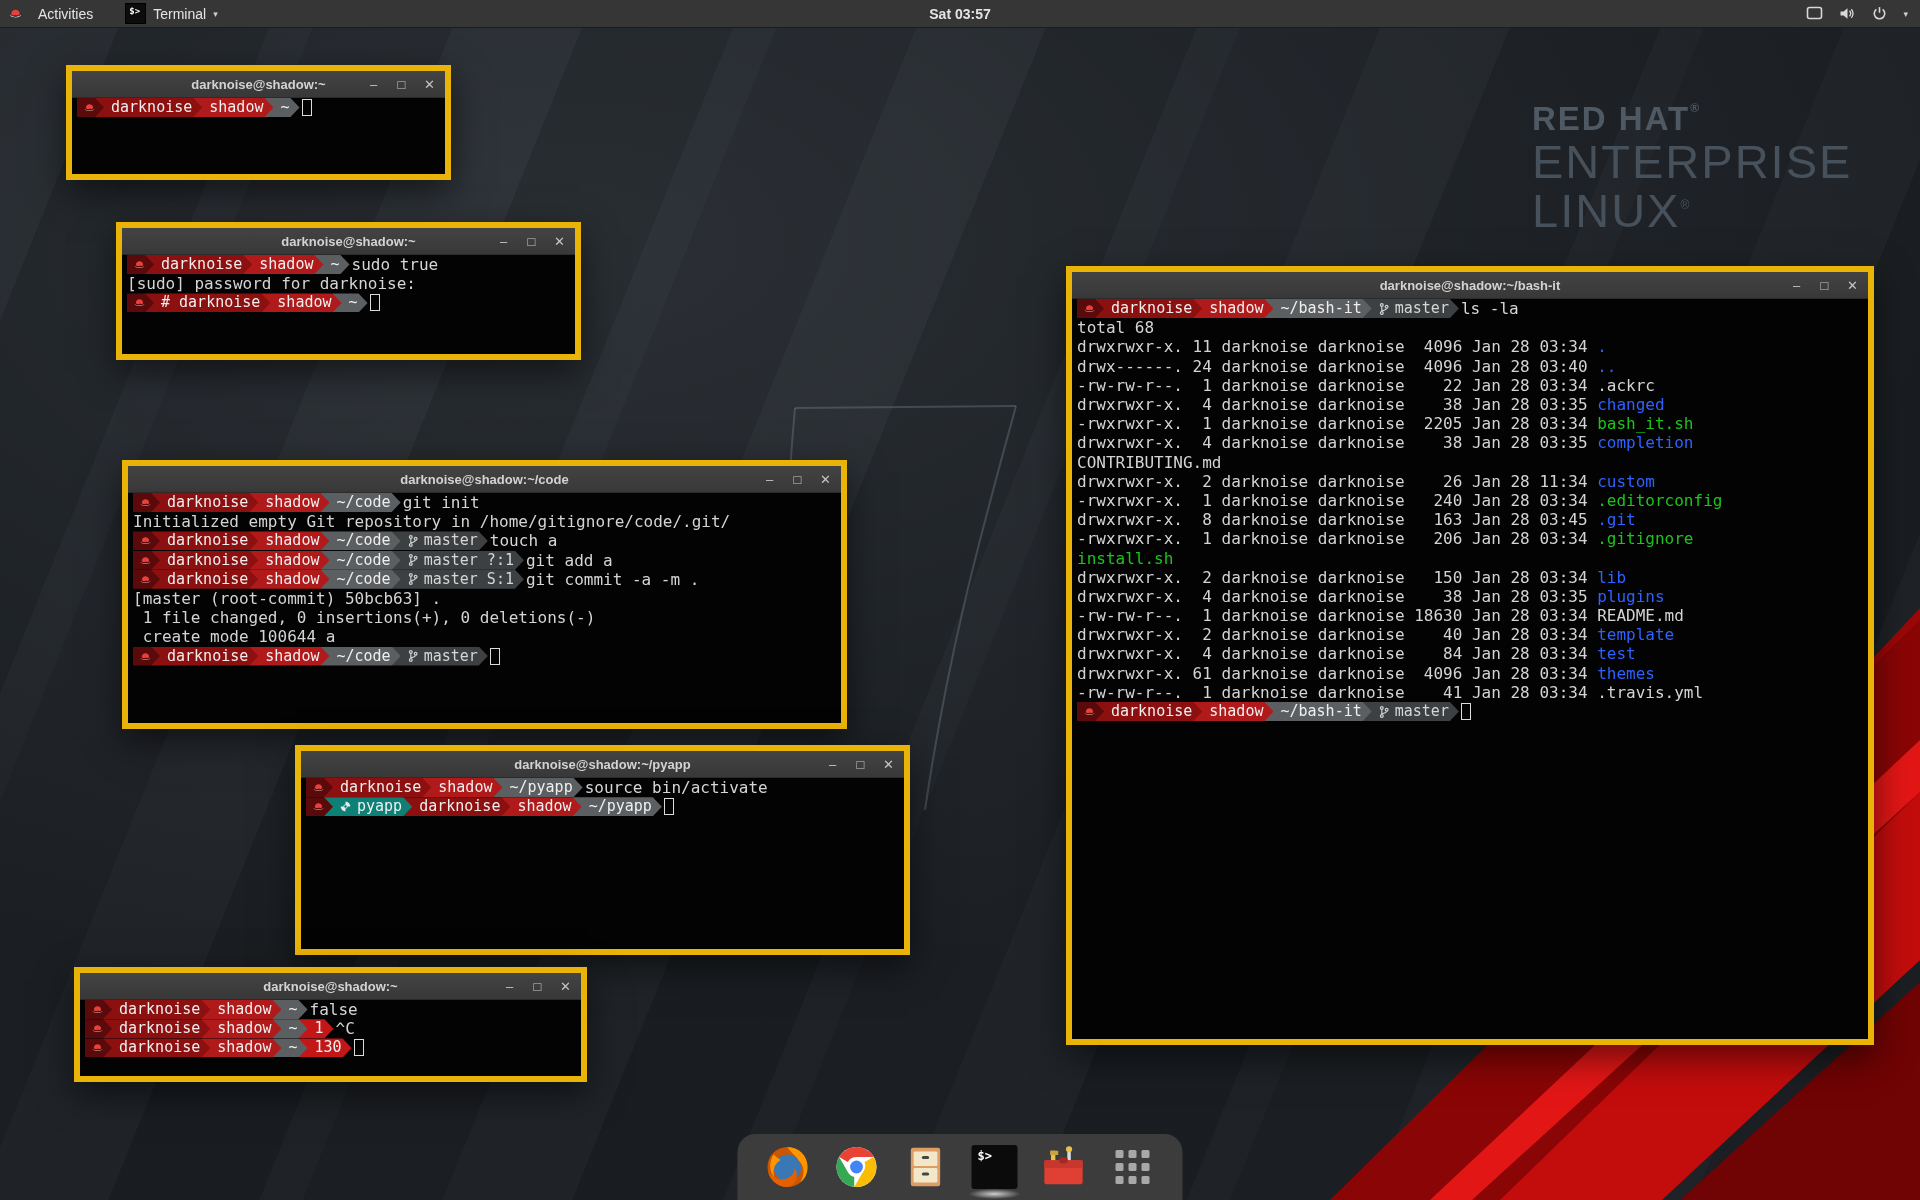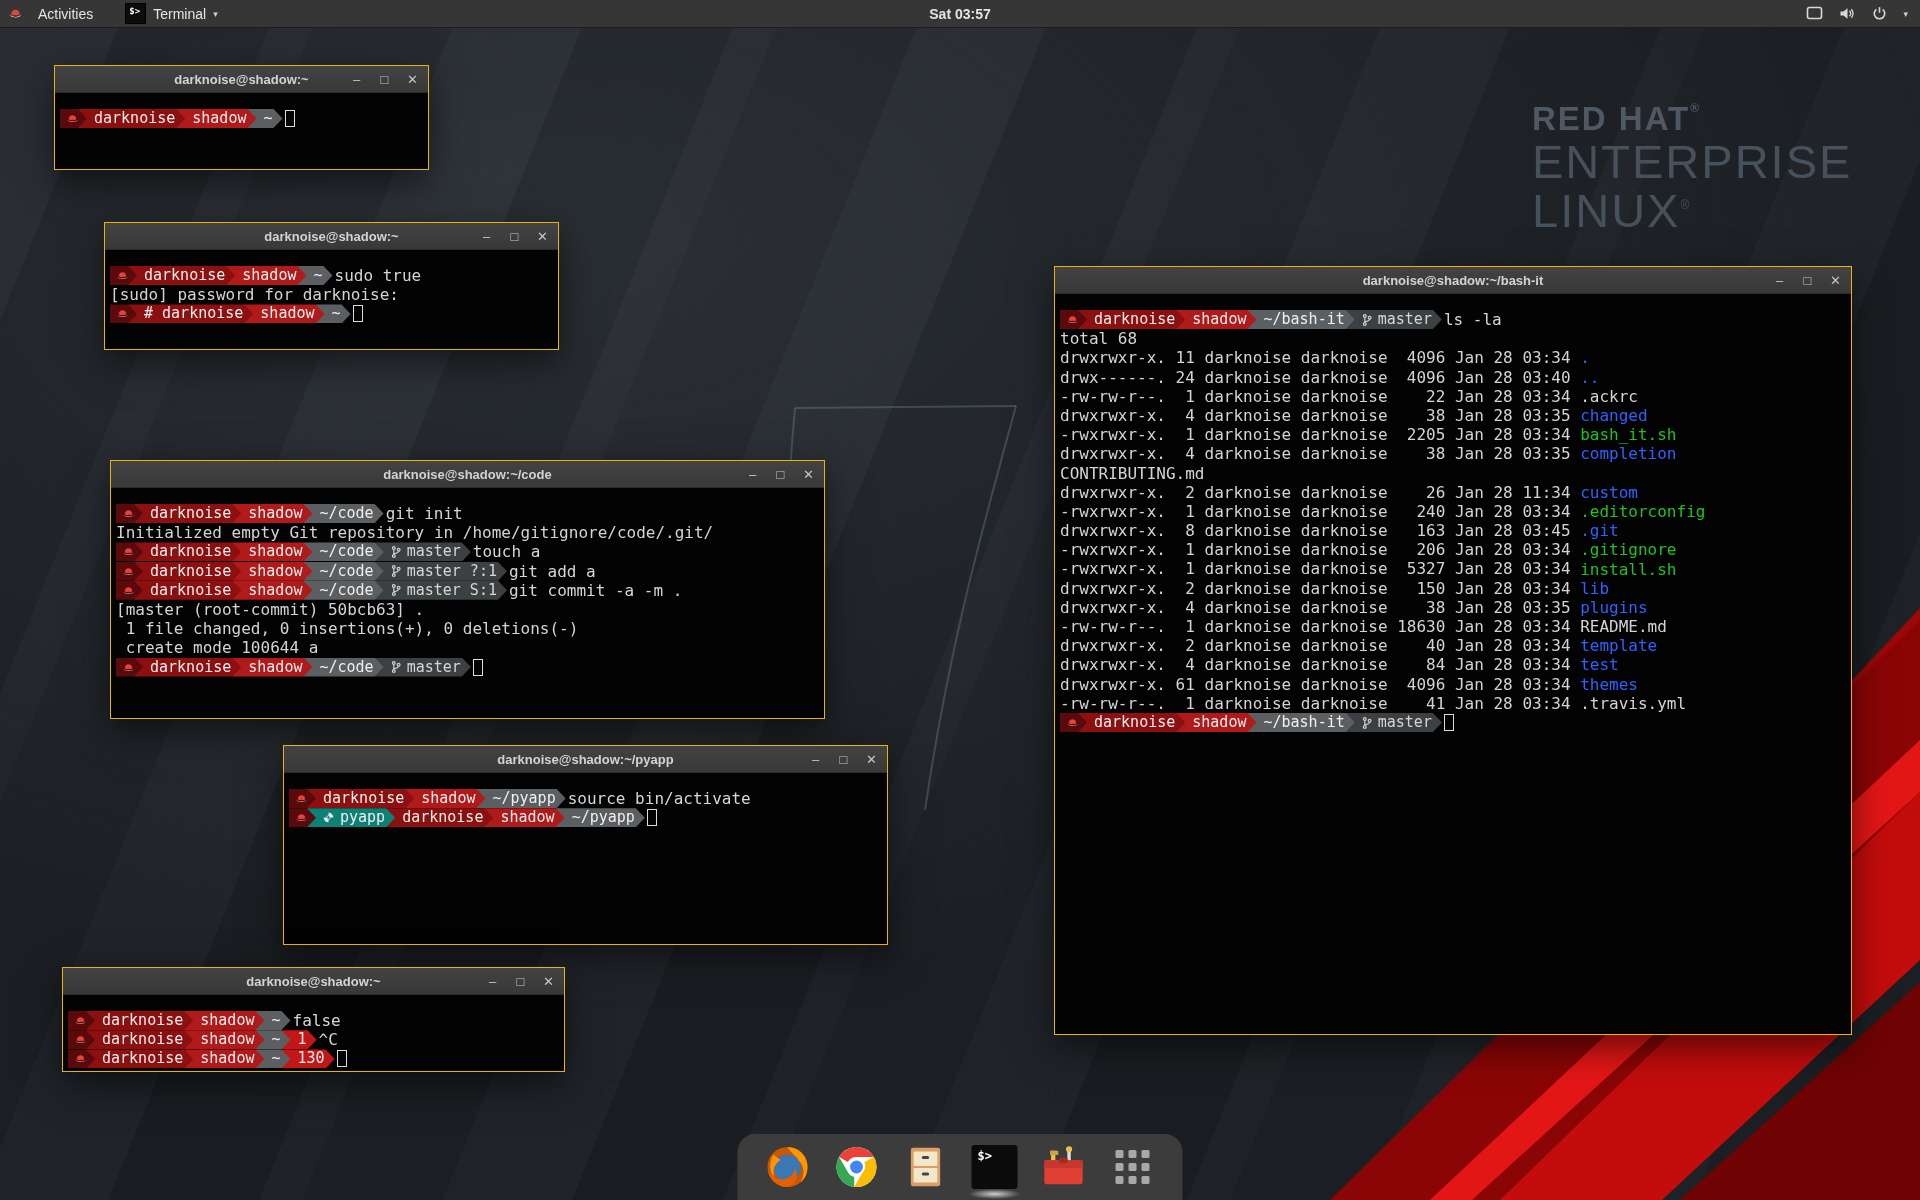--- a/index.html
+++ b/index.html
@@ -31,8 +31,8 @@
     font-family:"Liberation Sans",sans-serif;color:#47515b;}
   .brand sup{font-size:12px;vertical-align:18px;}
   
-  .term-window{position:absolute;background:#030303;border:1px solid #eab308;z-index:3;
-    box-shadow:0 12px 34px rgba(0,0,0,.55);}
+  .term-window{position:absolute;background:#030303;border:6px solid #eab308;z-index:3;
+    box-shadow:0 12px 34px rgba(0,0,0,.55);margin-left:12px;}
   .titlebar{height:26px;background:linear-gradient(#434343,#383838);border-bottom:1px solid #2b2b2b;
     position:relative;display:flex;align-items:center;justify-content:center;}
   .title{font-size:13px;font-weight:700;color:#d3d3d3;}

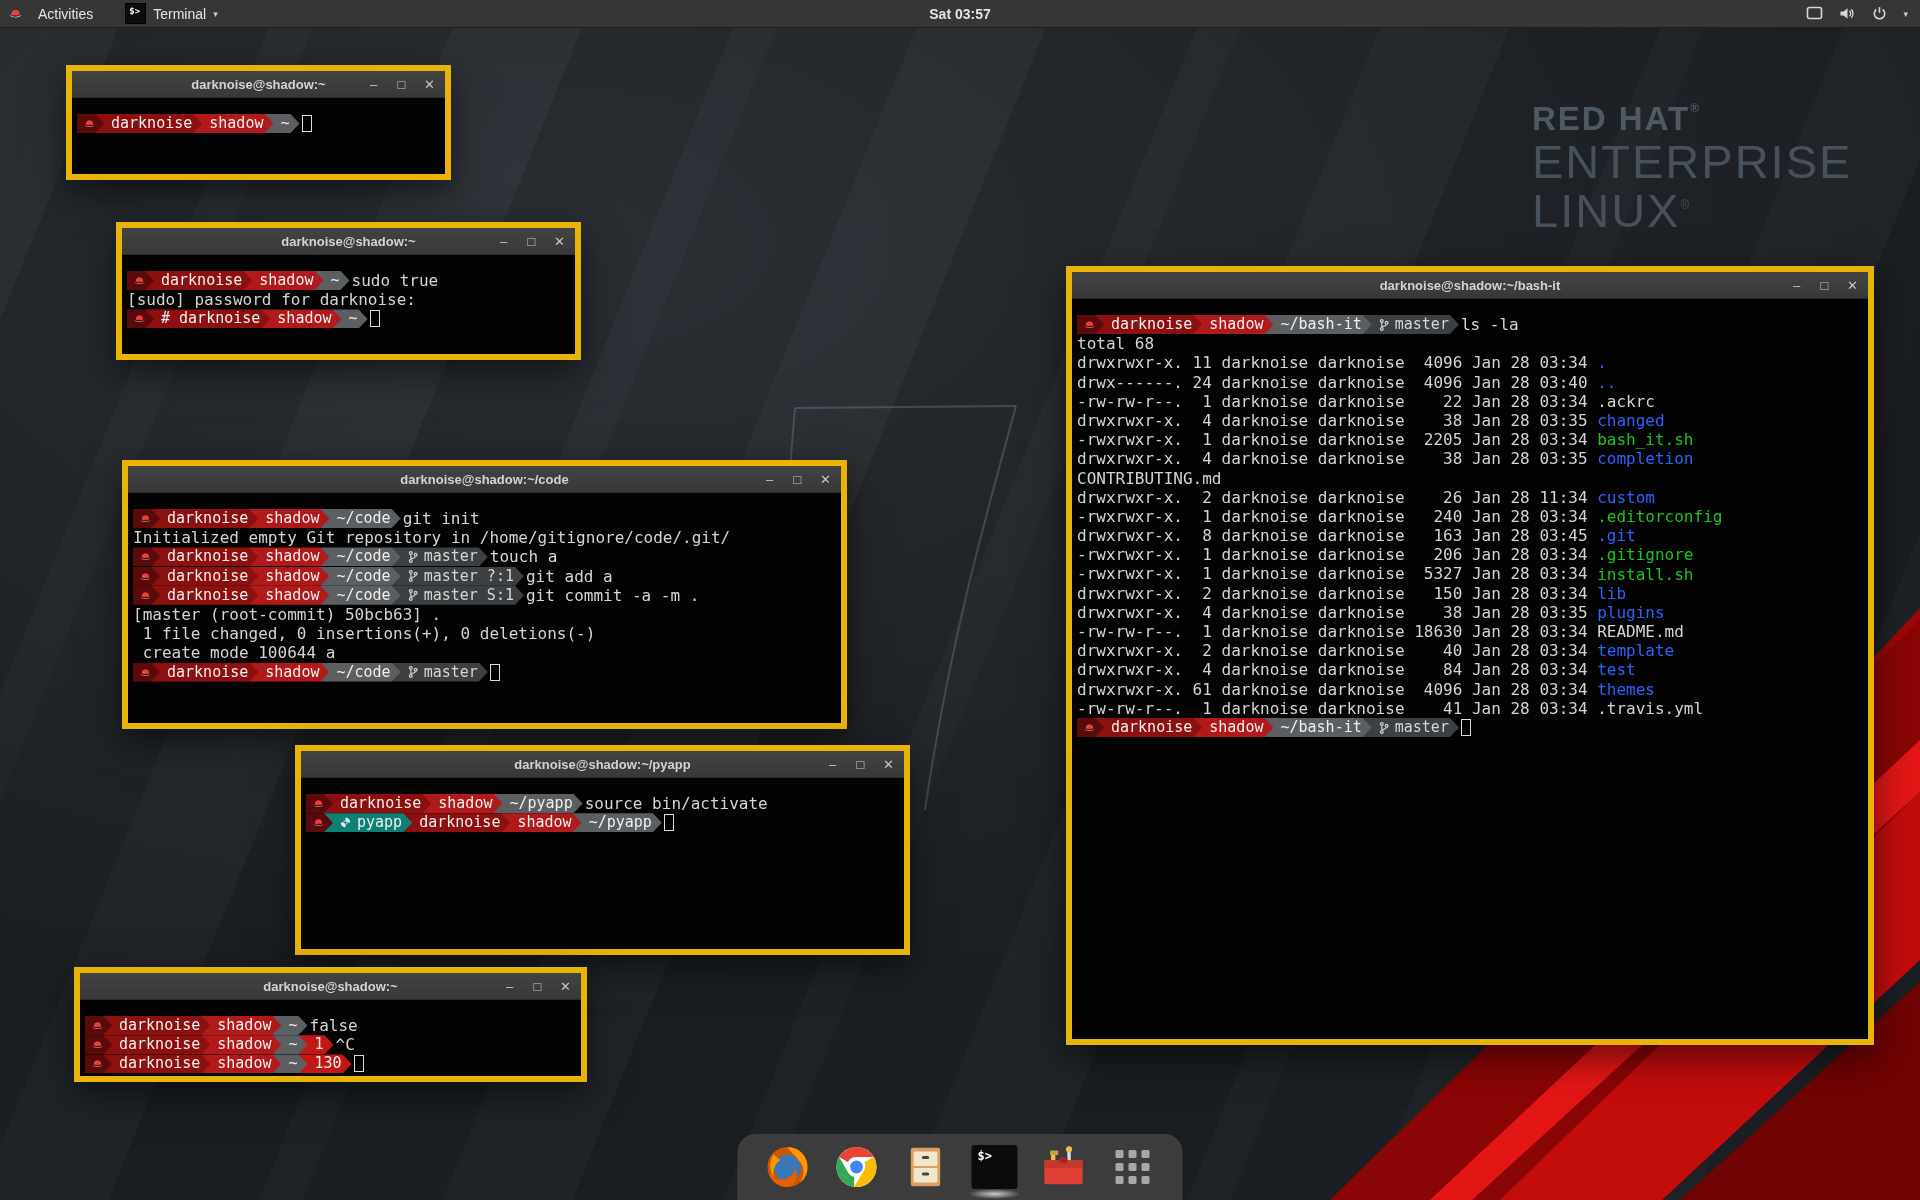--- a/index.html
+++ b/index.html
@@ -38,7 +38,7 @@
   .title{font-size:13px;font-weight:700;color:#d3d3d3;}
   .tb-btns{position:absolute;right:9px;top:0;height:100%;display:flex;align-items:center;gap:15px;}
   .tbb{color:#c6c6c6;font-size:13px;width:13px;text-align:center;cursor:pointer;line-height:1;}
-  .tbody{padding:16px 5px 0 5px;font-family:"DejaVu Sans Mono",monospace;font-size:16px;}
+  .tbody{padding:0 5px 0 5px;font-family:"DejaVu Sans Mono",monospace;font-size:16px;}
   .tline{height:19.2px;display:flex;align-items:center;}
   .out{white-space:pre;color:#d4d4d4;font:16px/19.2px "DejaVu Sans Mono",monospace;}
   .n-dir{color:#2e62ff;white-space:pre;} .n-exec{color:#1ec41e;white-space:pre;} .n-plain{color:#d4d4d4;white-space:pre;}

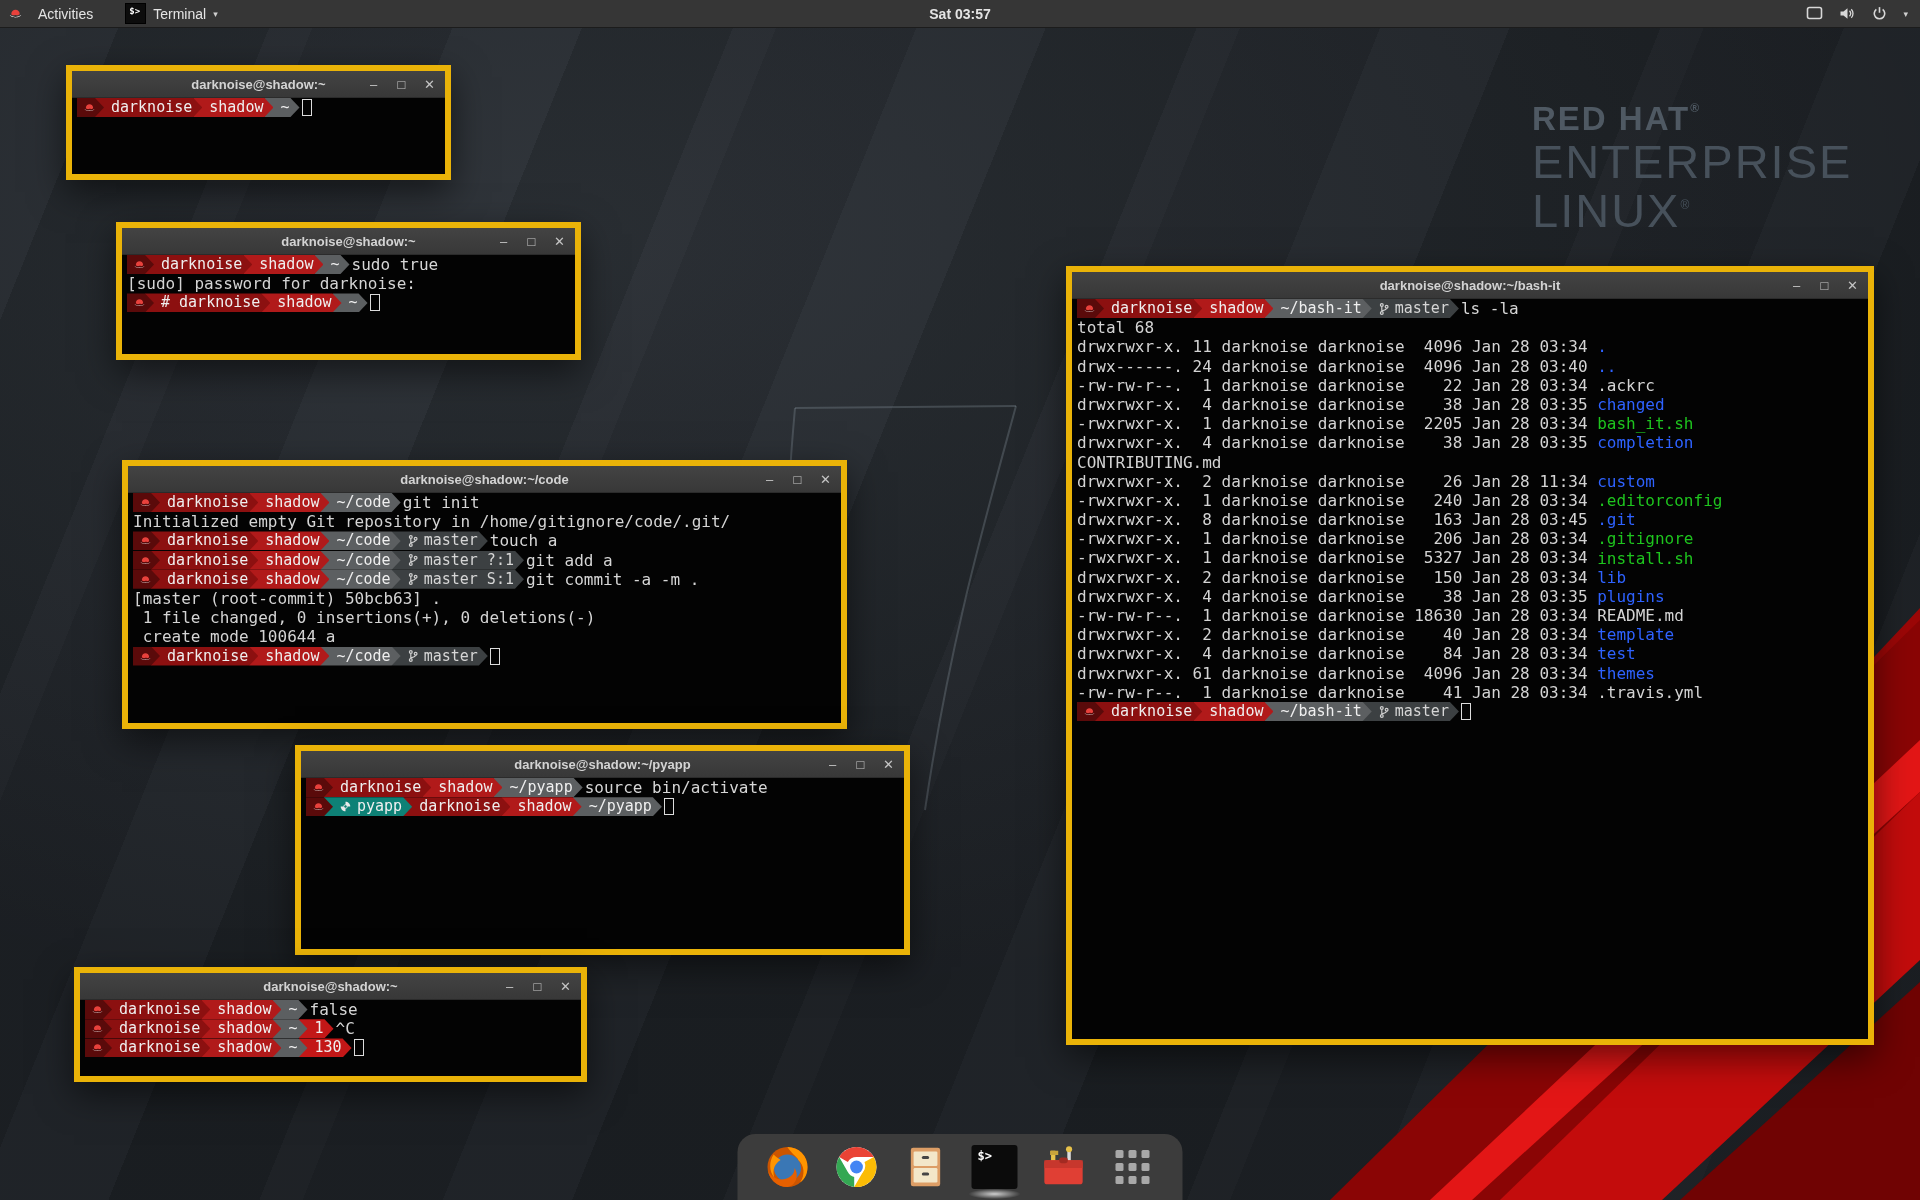--- a/index.html
+++ b/index.html
@@ -587,7 +587,6 @@
         <span class="n-exec">.gitignore</span>
       </div>
       <div class="tline">
-        <span class="out">-rwxrwxr-x.  1 darknoise darknoise  5327 Jan 28 03:34 </span>
         <span class="n-exec">install.sh</span>
       </div>
       <div class="tline">

